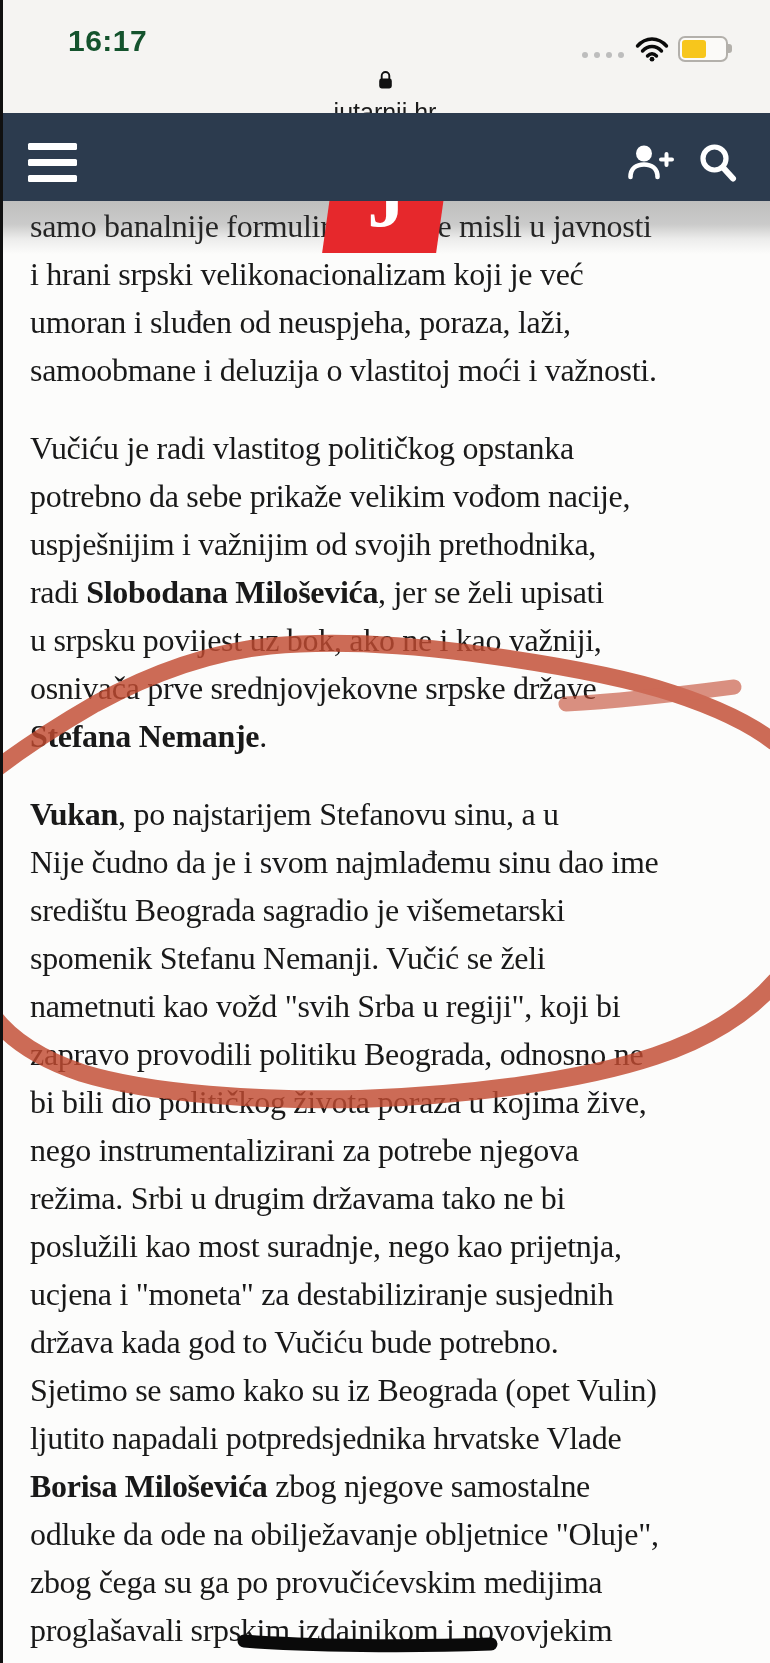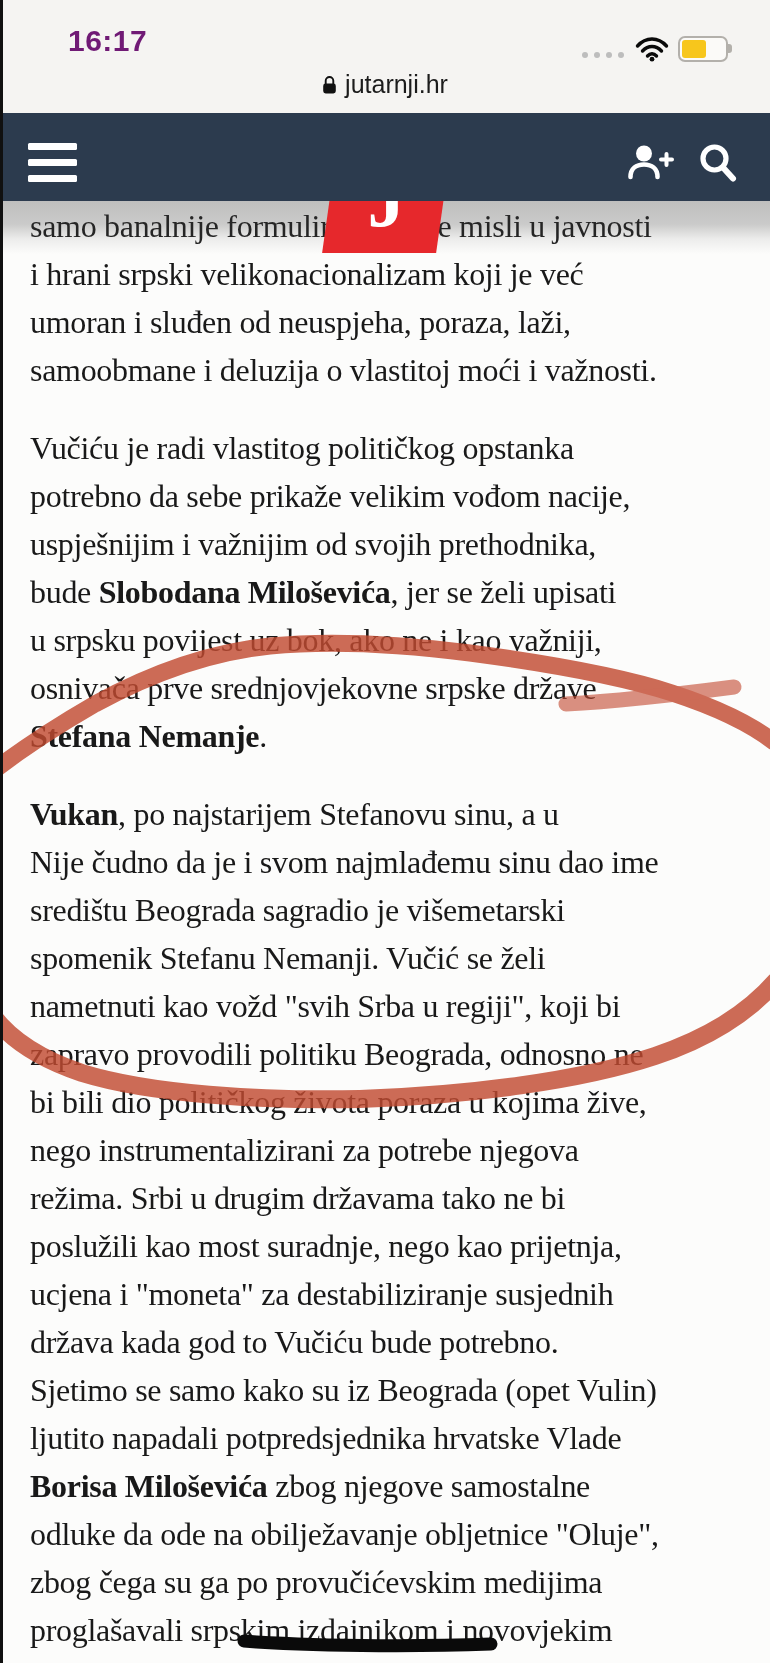--- a/index.html
+++ b/index.html
@@ -10,7 +10,7 @@
 
   
   .statusbar{position:absolute;left:0;top:0;width:100%;height:113px;background:#f5f4f2;z-index:5;}
-  .time{position:absolute;left:68px;top:24px;font-size:30px;font-weight:700;color:#701a75;letter-spacing:.5px;}
+  .time{position:absolute;left:68px;top:24px;font-size:30px;font-weight:700;color:#14532d;letter-spacing:.5px;}
   .sb-icons{position:absolute;right:42px;top:36px;display:flex;align-items:center;gap:9px;}
   .cell-dots{display:flex;gap:6px;align-items:center;margin-top:12px;margin-right:2px;}
   .cell-dots span{width:6px;height:6px;border-radius:50%;background:#bdbdbd;display:block;}

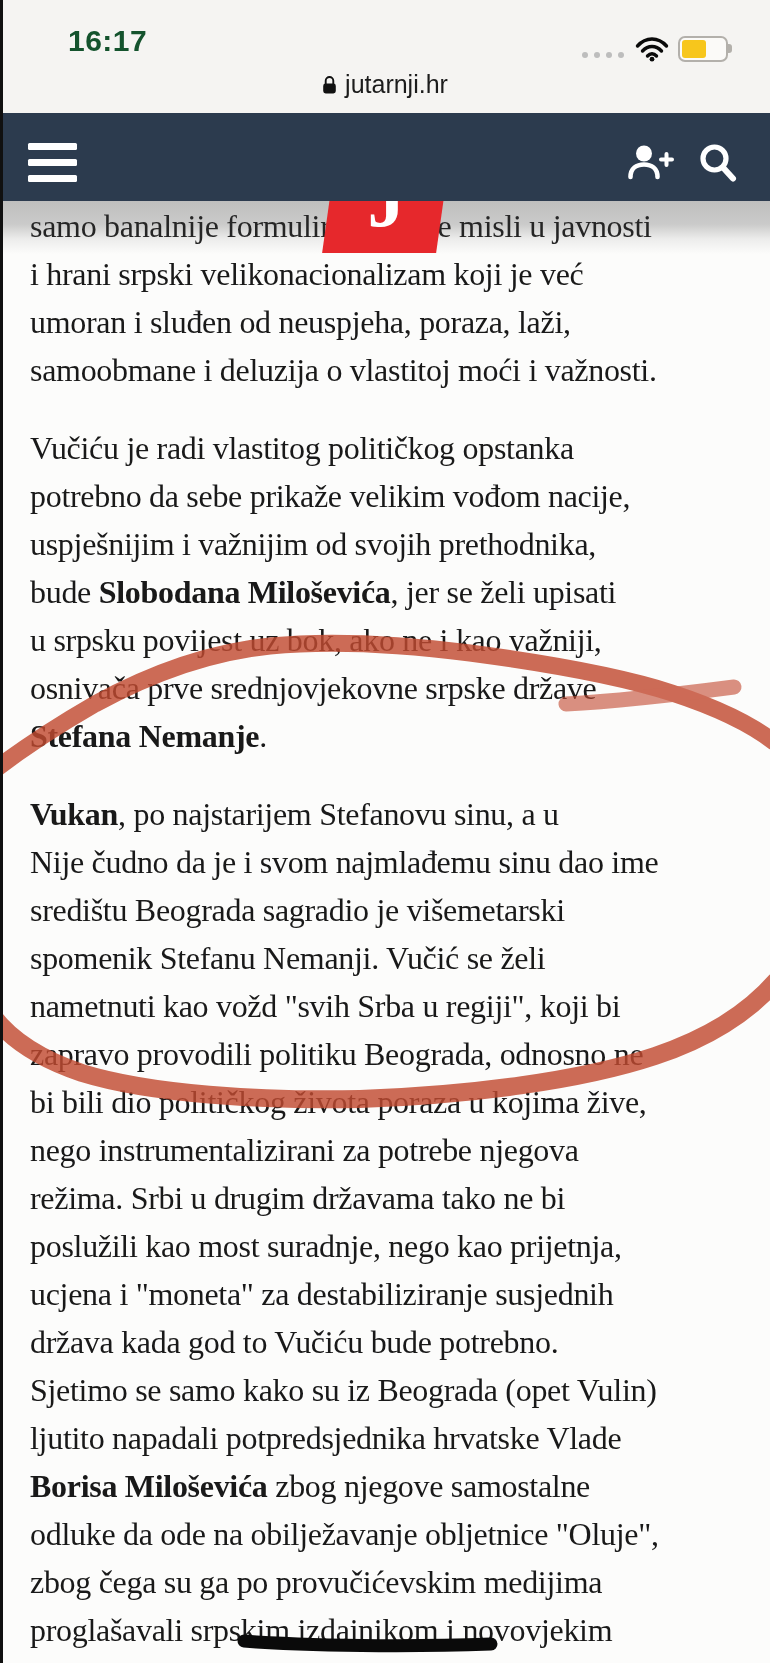--- a/index.html
+++ b/index.html
@@ -17,7 +17,7 @@
   .battery{position:relative;width:46px;height:22px;border:2px solid #b3b0ab;border-radius:7px;background:#fbfaf8;}
   .battery .fill{position:absolute;left:2px;top:2px;bottom:2px;width:24px;background:#f7c61c;border-radius:3px;}
   .battery .nub{position:absolute;right:-6px;top:6px;width:4px;height:9px;background:#b3b0ab;border-radius:0 3px 3px 0;}
-  .urlbar{position:absolute;left:0;top:70px;width:100%;display:flex;justify-content:center;align-items:center;gap:8px;}
+  .urlbar{position:absolute;left:0;top:70px;width:100%;display:flex;justify-content:center;align-items:center;gap:8px;flex-direction:column;}
   .urlbar .host{font-size:25px;color:#1c1c1c;}
 
   

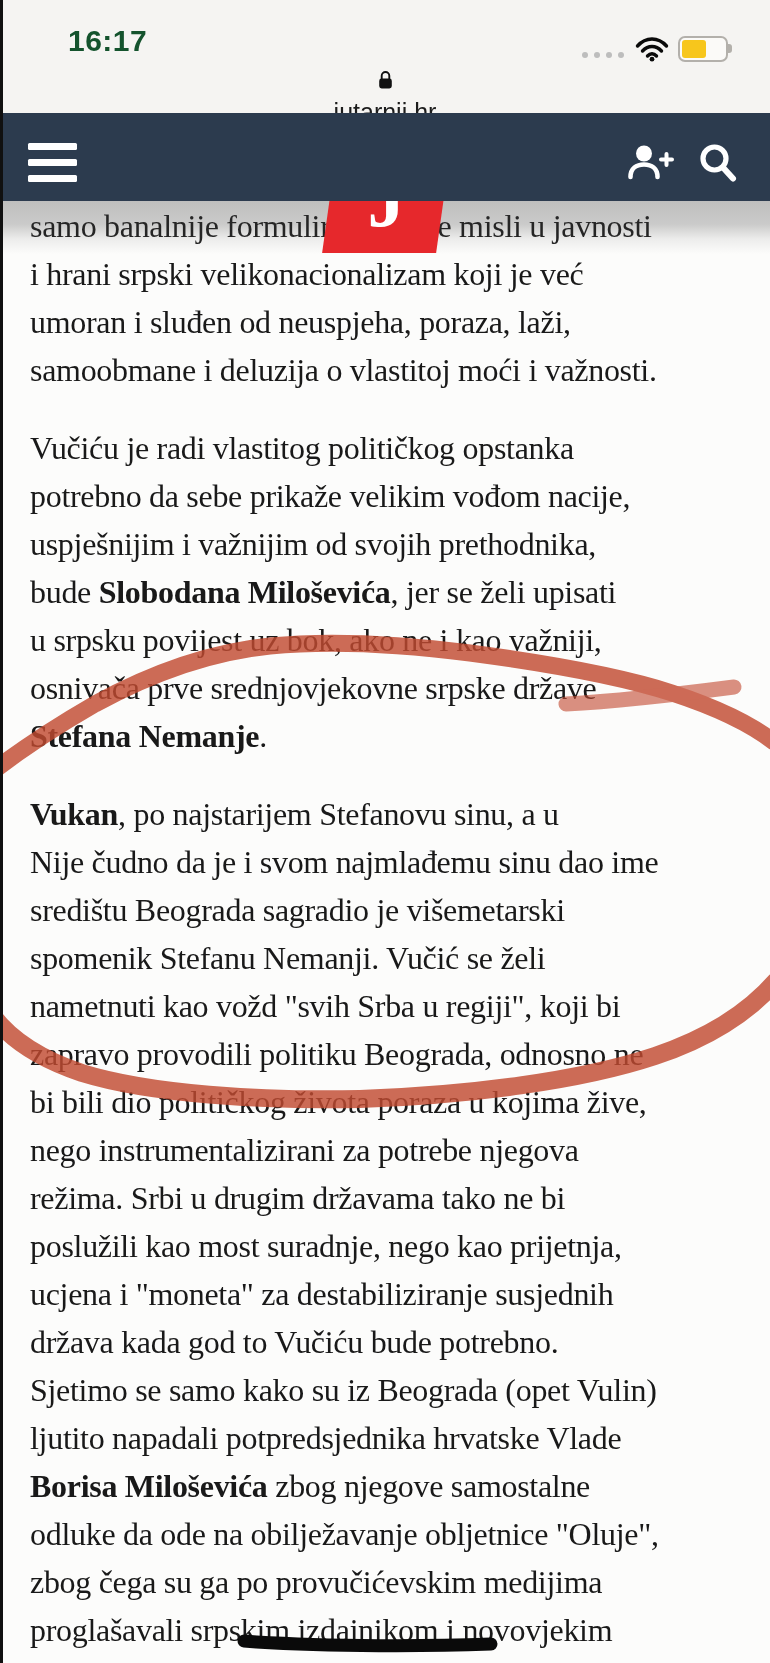--- a/index.html
+++ b/index.html
@@ -118,7 +118,7 @@
         <div class="ln"><span>Vučiću je radi vlastitog političkog opstanka</span></div>
         <div class="ln"><span>potrebno da sebe prikaže velikim vođom nacije,</span></div>
         <div class="ln"><span>uspješnijim i važnijim od svojih prethodnika,</span></div>
-        <div class="ln"><span>bude </span><b>Slobodana Miloševića</b><span>, jer se želi upisati</span></div>
+        <div class="ln"><span>radi </span><b>Slobodana Miloševića</b><span>, jer se želi upisati</span></div>
         <div class="ln"><span>u srpsku povijest uz bok, ako ne i kao važniji,</span></div>
         <div class="ln"><span>osnivača prve srednjovjekovne srpske države</span></div>
         <div class="ln"><b>Stefana Nemanje</b><span>.</span></div>

